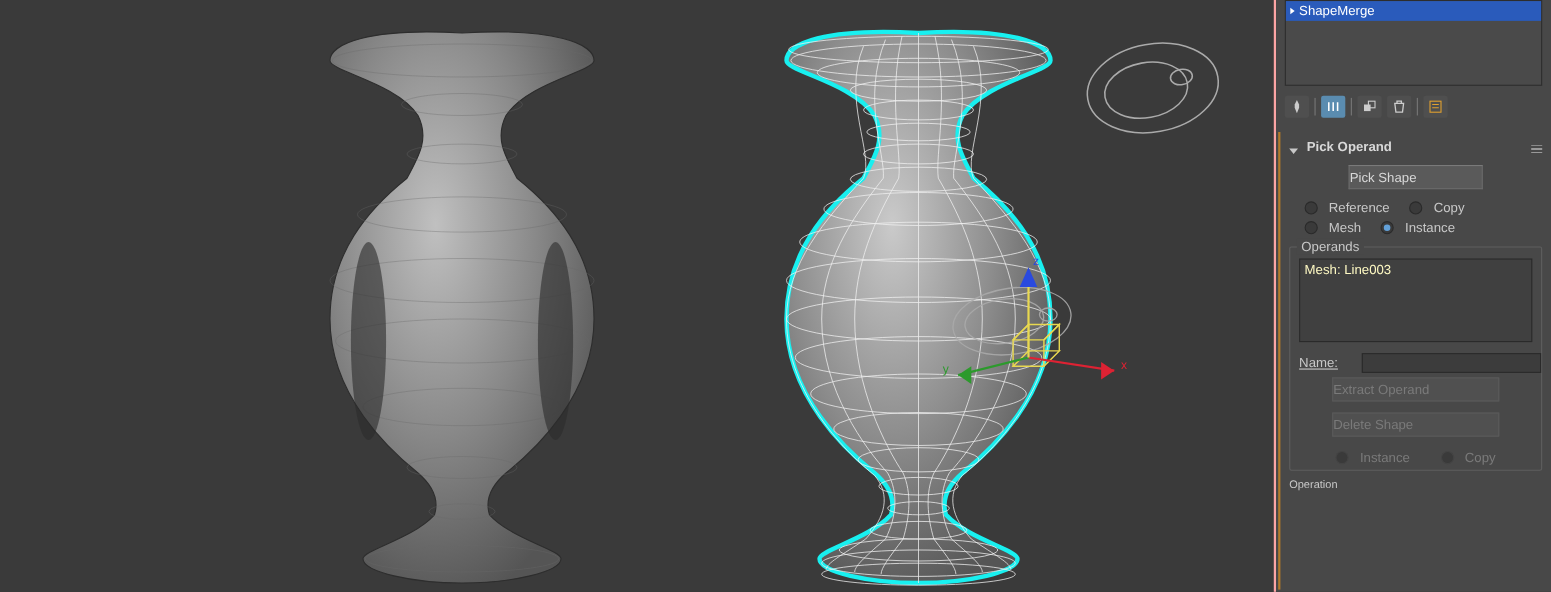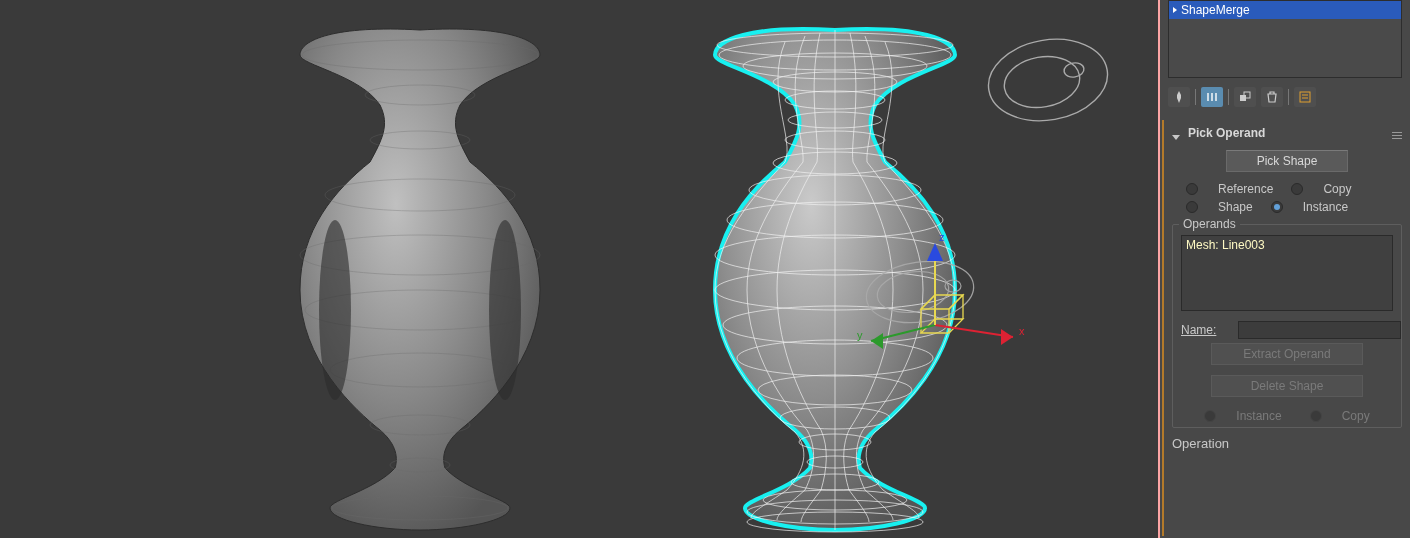--- a/index.html
+++ b/index.html
@@ -142,7 +142,6 @@
     margin: 10px auto 8px auto;
     height: 20px;
     line-height: 20px;
-    text-align: center;
     background: #5a5a5a;
     border: 1px solid #6a6a6a;
     border-top-color: #7a7a7a;

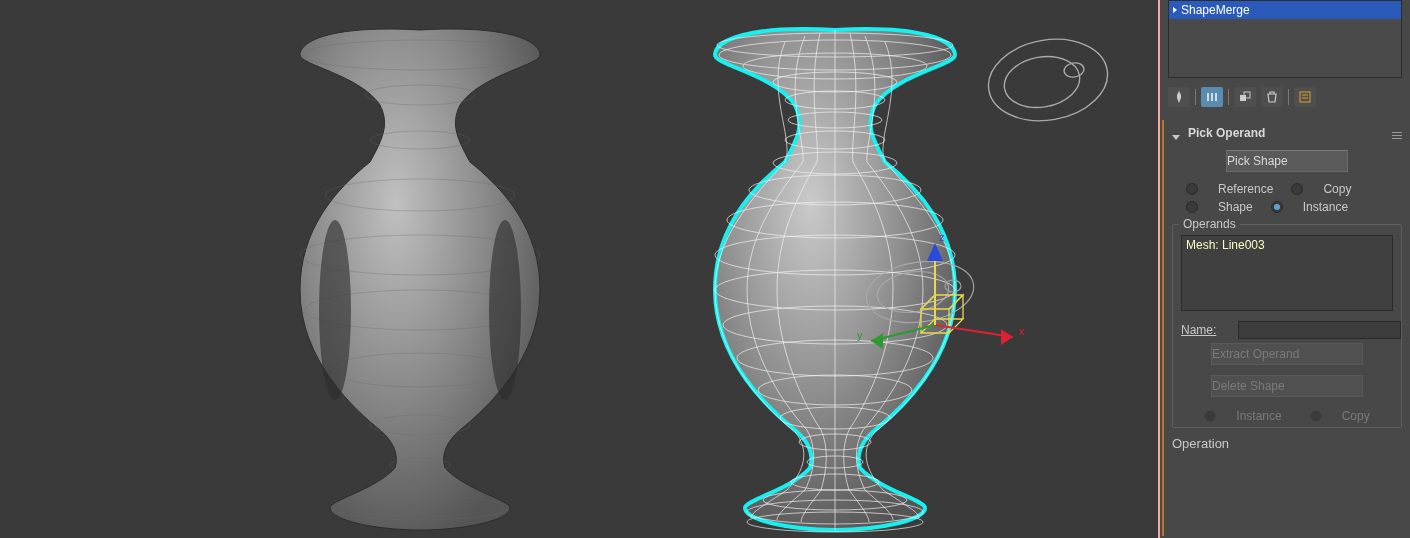--- a/index.html
+++ b/index.html
@@ -164,7 +164,7 @@
   .radio {
     display: flex;
     align-items: center;
-    gap: 20px;
+    gap: 10px;
     cursor: pointer;
     justify-content: space-between;
   }

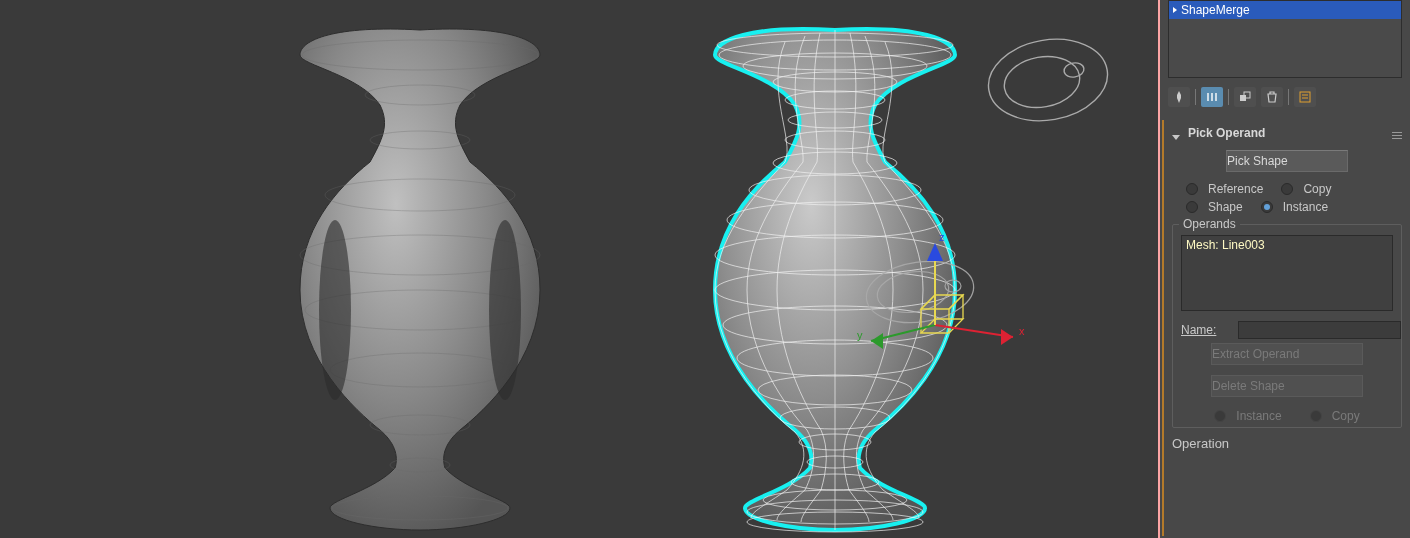--- a/index.html
+++ b/index.html
@@ -483,7 +483,7 @@
     <div class="radio-row">
       <div class="radio">
         <span class="radio-dot"></span>
-        <span>Shape</span>
+        <span>Mesh</span>
       </div>
       <div class="radio on">
         <span class="radio-dot"></span>

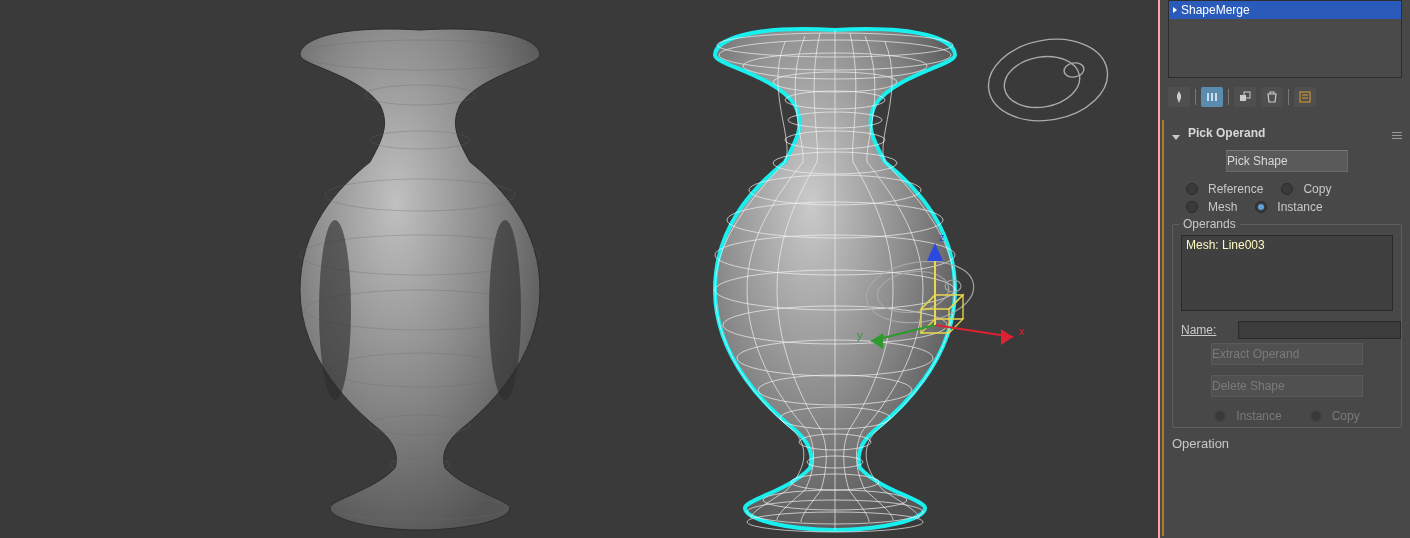--- a/index.html
+++ b/index.html
@@ -243,7 +243,7 @@
 
   .op-head {
     margin: 8px 8px 0 12px;
-    font-size: 13px;
+    font-size: 10px;
     color: #c8c8c8;
   }
 </style>

